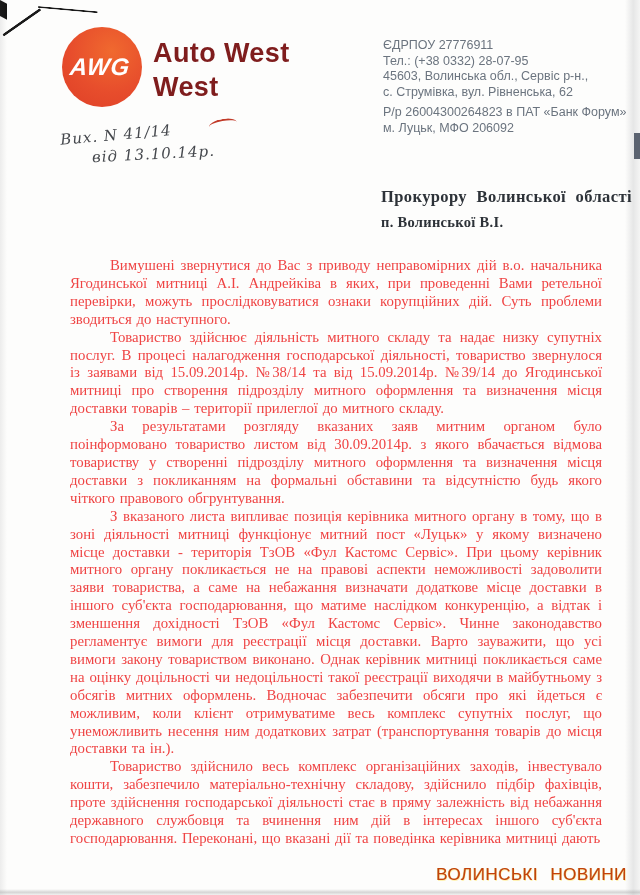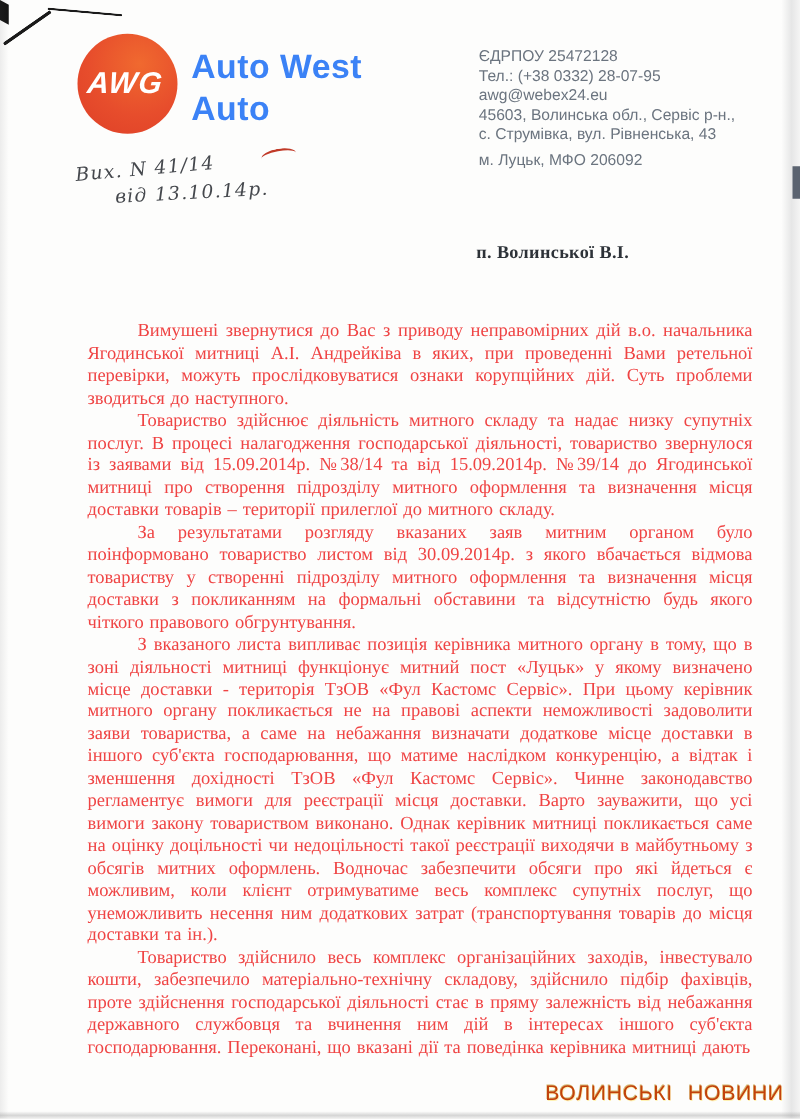--- a/index.html
+++ b/index.html
@@ -34,7 +34,7 @@
   }
   .company-name {
     position: absolute; left: 153px; top: 36px;
-    font-size: 27px; font-weight: bold; color: #3b82f6;
+    font-size: 27px; font-weight: bold; color: #7f1d1d;
     line-height: 34px; letter-spacing: 0.4px;
   }
 

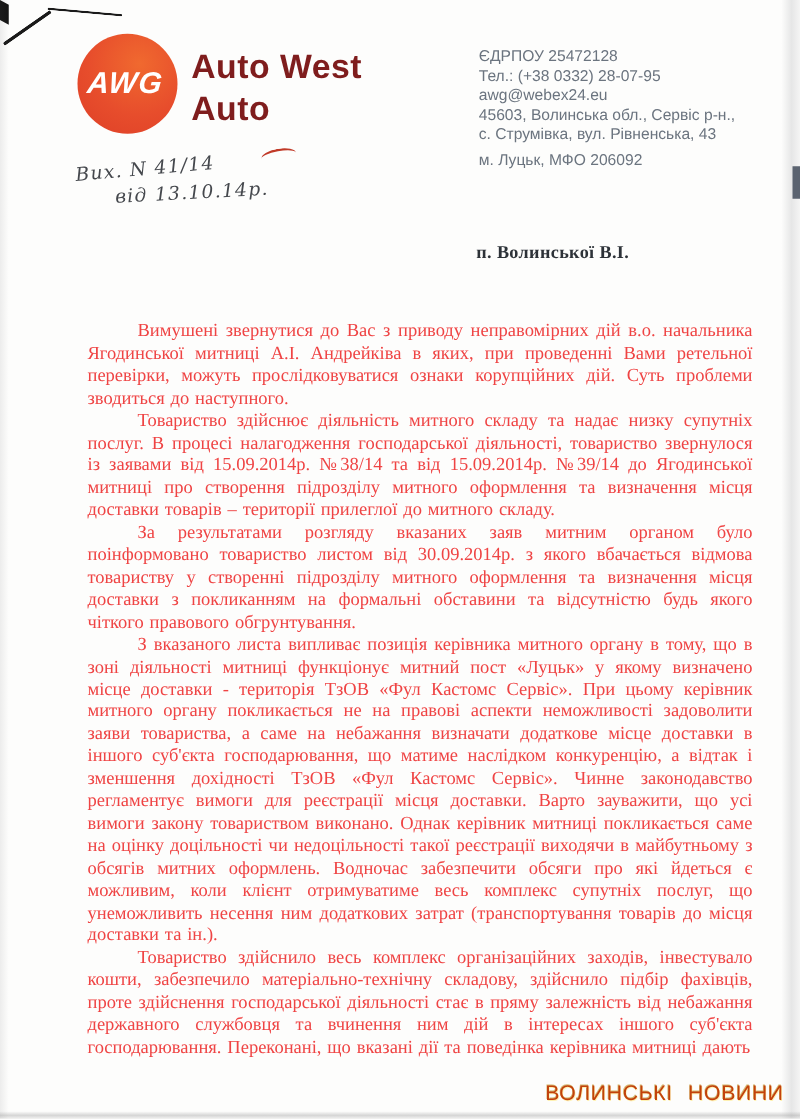--- a/index.html
+++ b/index.html
@@ -110,7 +110,7 @@
   </div>
 
   <div class="contact">
-    <div>ЄДРПОУ 25472128</div>
+    <div>ЄДРПОУ 27776911</div>
     <div>Тел.: (+38 0332) 28-07-95</div>
     <div>awg@webex24.eu</div>
     <div>45603, Волинська обл., Сервіс р-н.,</div>

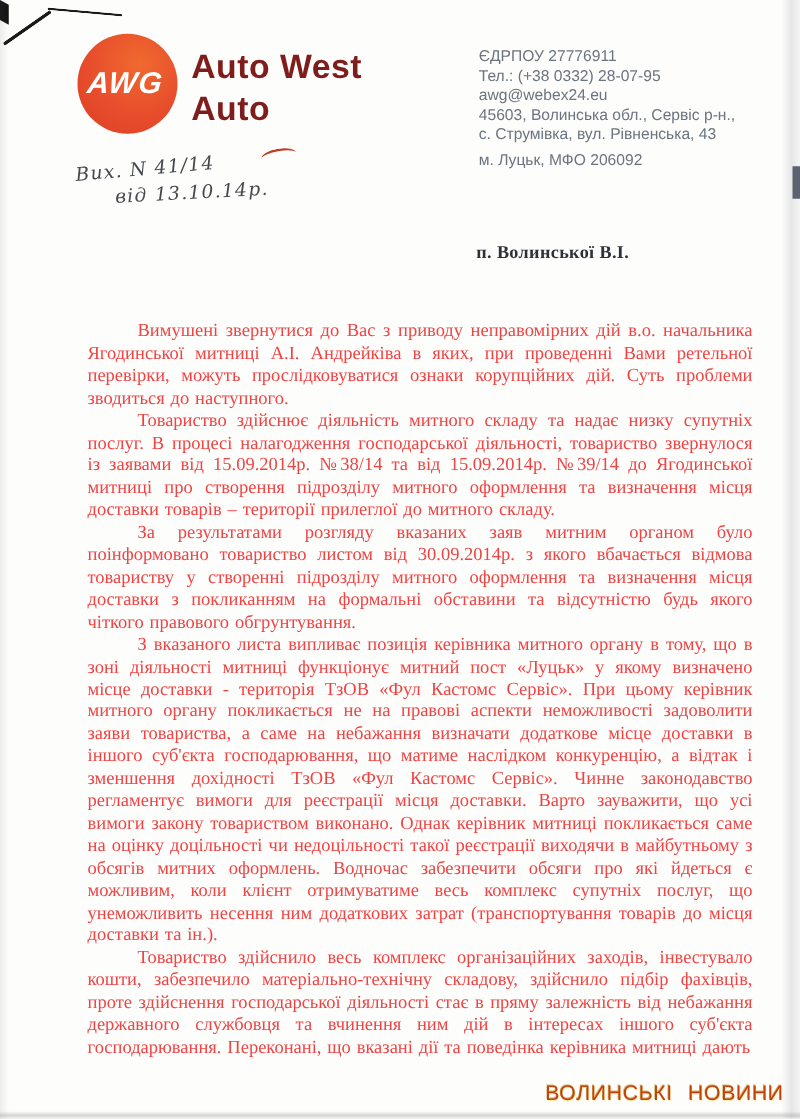--- a/index.html
+++ b/index.html
@@ -100,7 +100,7 @@
   </div>
   <div class="company-name">
     <div>Auto West</div>
-    <div>Auto</div>
+    <div>West</div>
   </div>
 
   <div class="hand-note">

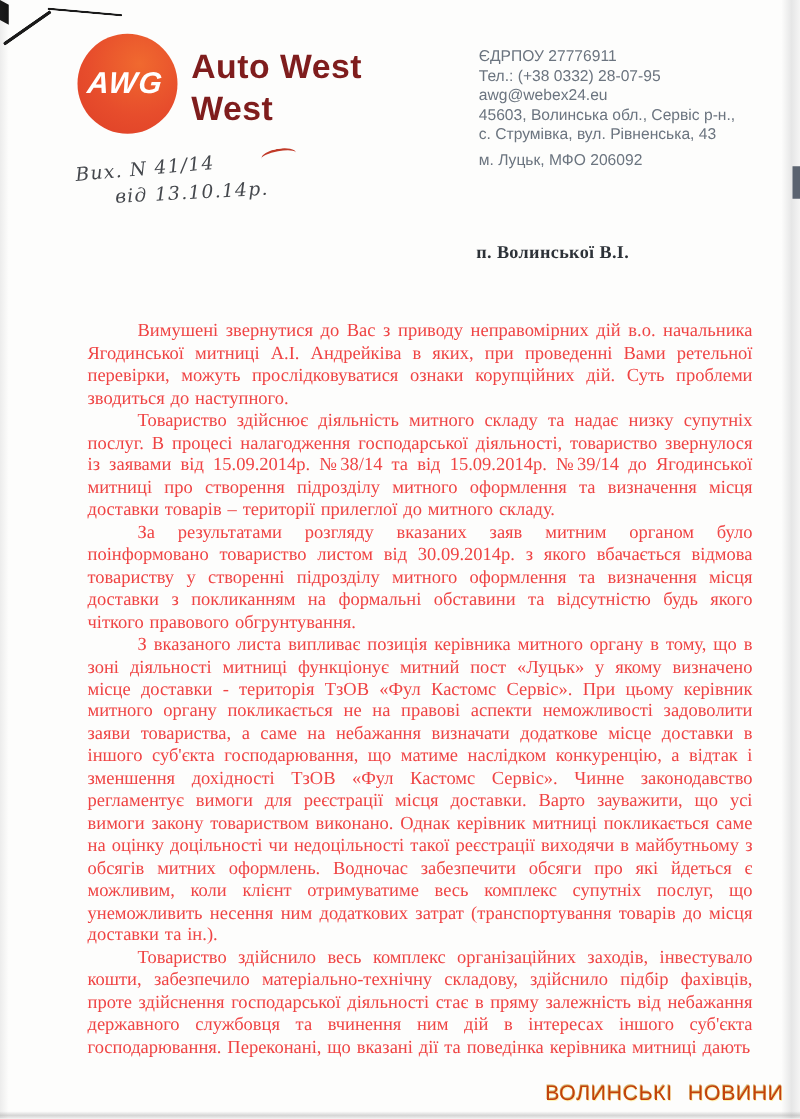--- a/index.html
+++ b/index.html
@@ -112,7 +112,6 @@
   <div class="contact">
     <div>ЄДРПОУ 27776911</div>
     <div>Тел.: (+38 0332) 28-07-95</div>
-    <div>awg@webex24.eu</div>
     <div>45603, Волинська обл., Сервіс р-н.,</div>
     <div>с. Струмівка, вул. Рівненська, 43</div>
     <div class="bank">

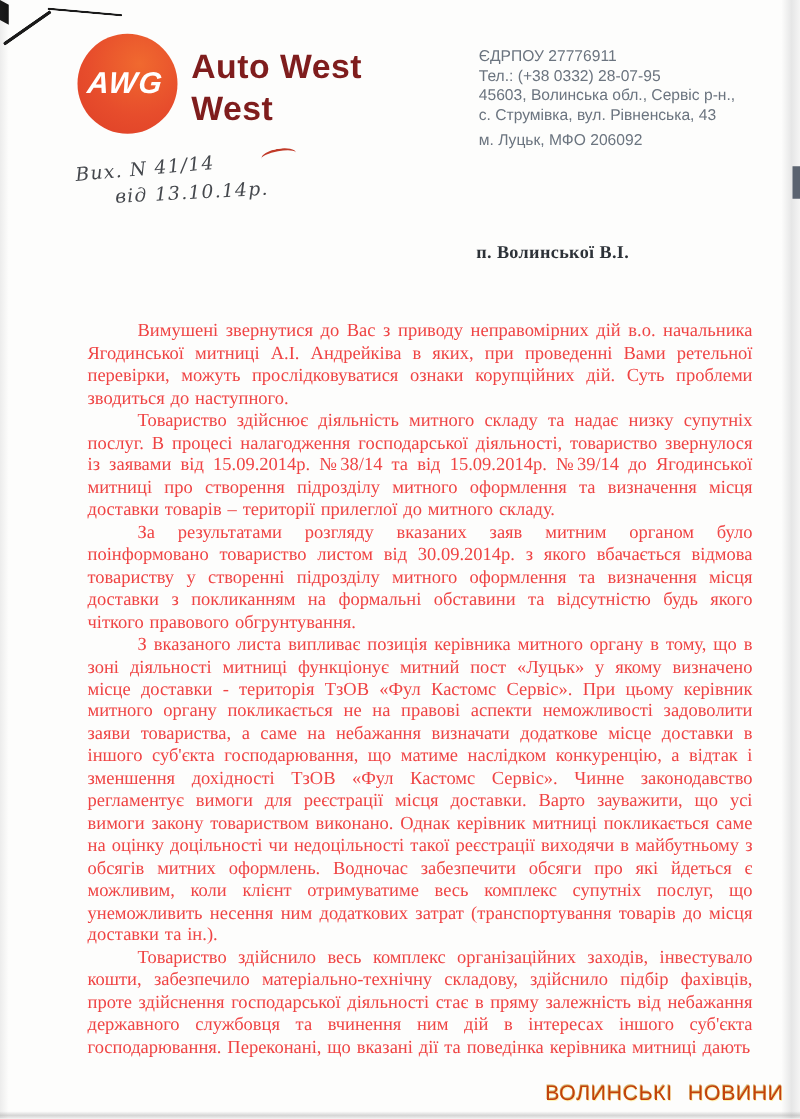--- a/index.html
+++ b/index.html
@@ -113,7 +113,7 @@
     <div>ЄДРПОУ 27776911</div>
     <div>Тел.: (+38 0332) 28-07-95</div>
     <div>45603, Волинська обл., Сервіс р-н.,</div>
-    <div>с. Струмівка, вул. Рівненська, 43</div>
+    <div>с. Струмівка, вул. Рівненська, 62</div>
     <div class="bank">
       <div>м. Луцьк, МФО 206092</div>
     </div>

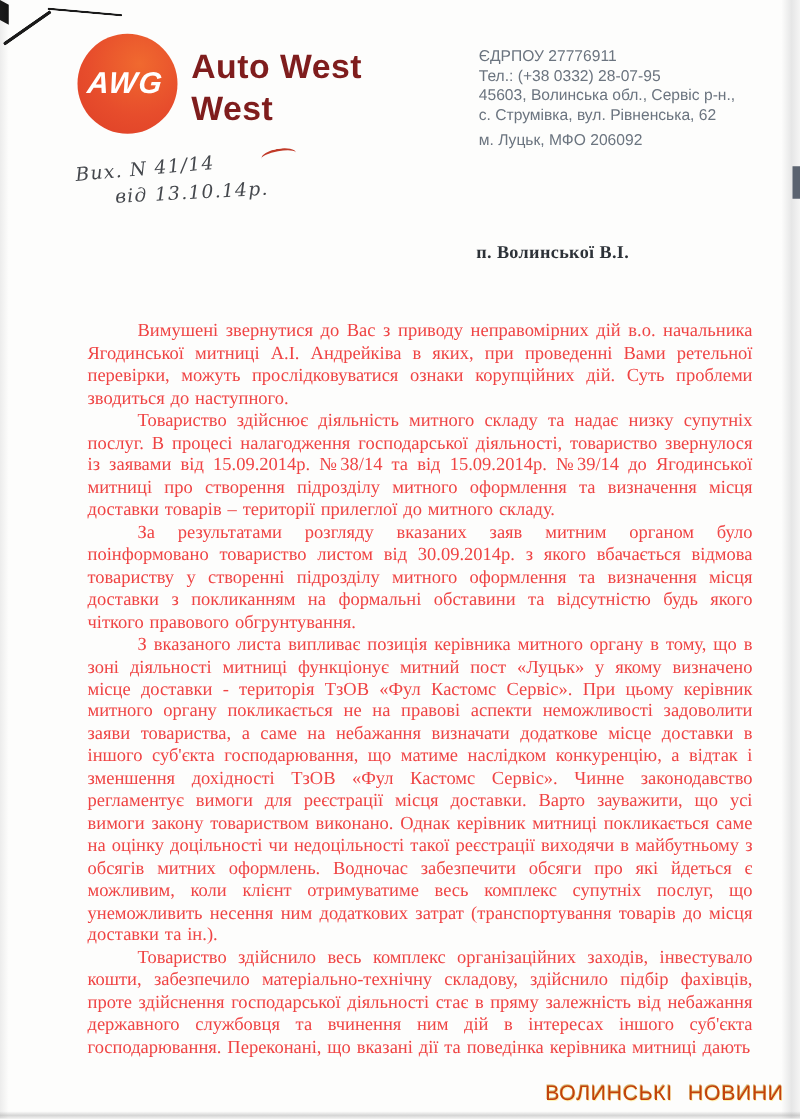--- a/index.html
+++ b/index.html
@@ -115,6 +115,7 @@
     <div>45603, Волинська обл., Сервіс р-н.,</div>
     <div>с. Струмівка, вул. Рівненська, 62</div>
     <div class="bank">
+      <div>Р/р 26004300264823 в ПАТ «Банк Форум»</div>
       <div>м. Луцьк, МФО 206092</div>
     </div>
   </div>

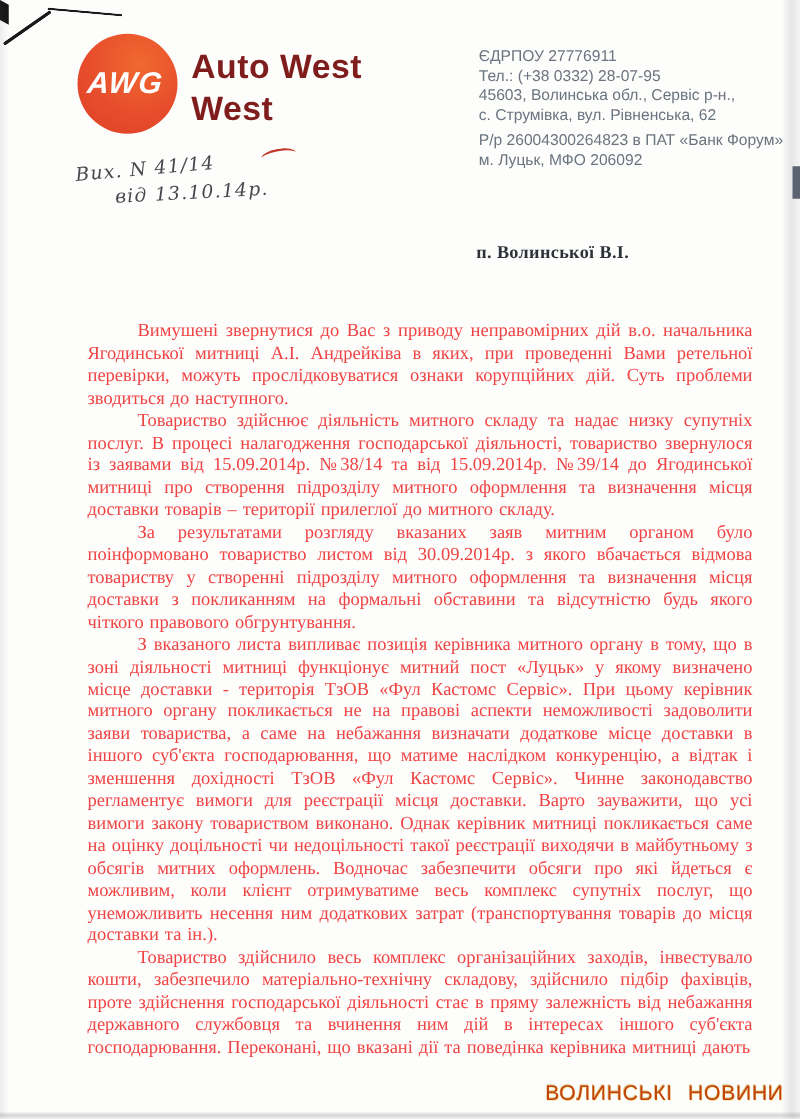--- a/index.html
+++ b/index.html
@@ -121,6 +121,7 @@
   </div>
 
   <div class="recipient">
+    <div class="recipient-line1">Прокурору Волинської області</div>
     <div class="recipient-line2">п. Волинської В.І.</div>
   </div>
 

